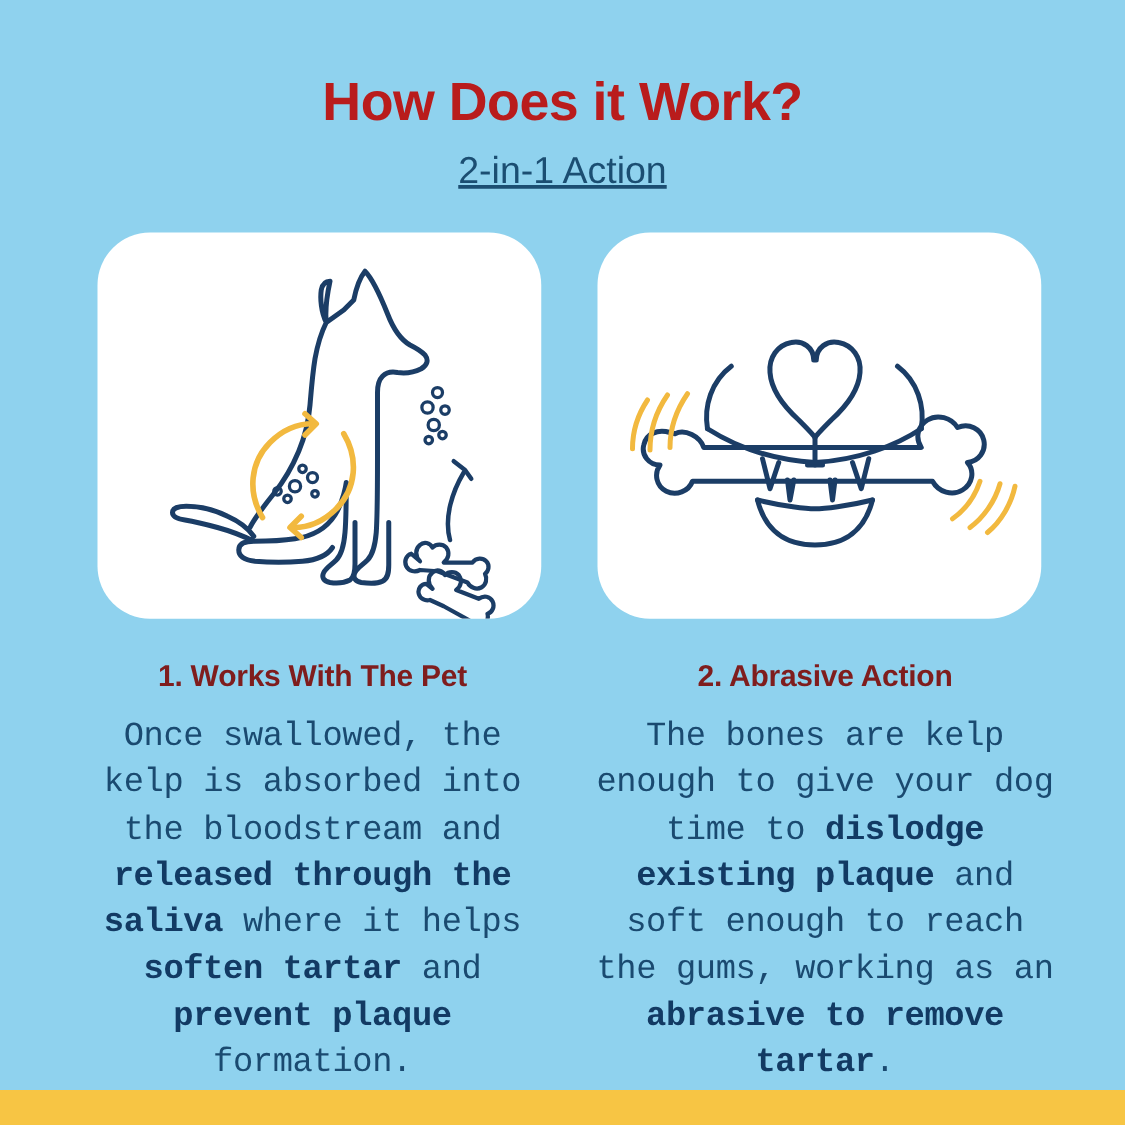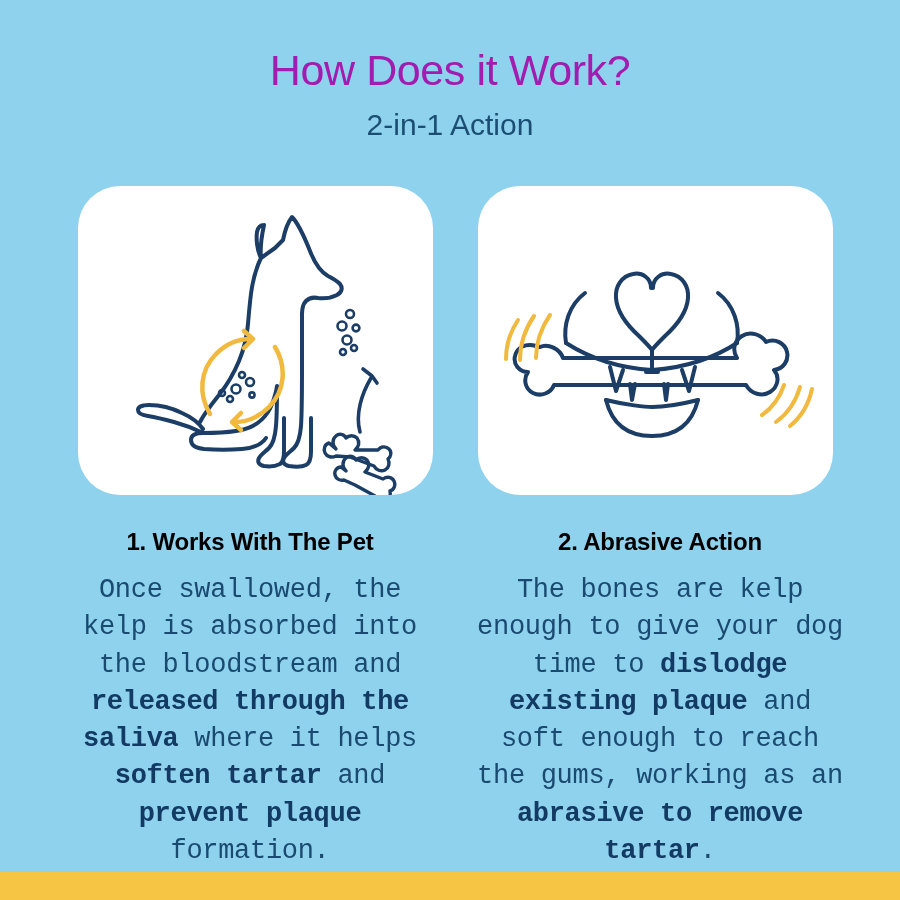--- a/index.html
+++ b/index.html
@@ -28,11 +28,11 @@
   }
   .main-title {
     font-size: 43px;
-    font-weight: 400;
-    color: #a21caf;
+    font-weight: 700;
+    color: #b91c1c;
     letter-spacing: -0.4px;
     line-height: 1.06;
-    margin: 0;
+    margin: 12px;
   }
   .sub-title {
     margin: 14px 0 0 0;

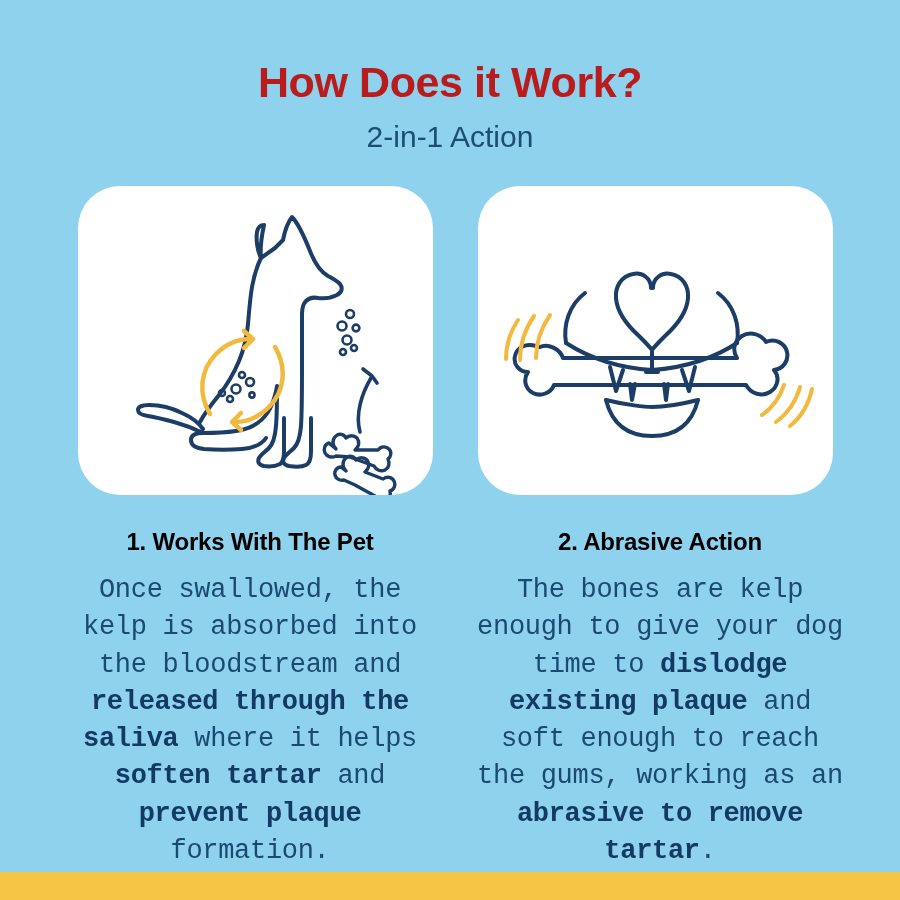--- a/index.html
+++ b/index.html
@@ -41,6 +41,7 @@
     color: #1B4E72;
     letter-spacing: 0px;
     line-height: 1.1;
+    text-decoration: underline;
   }
 
   

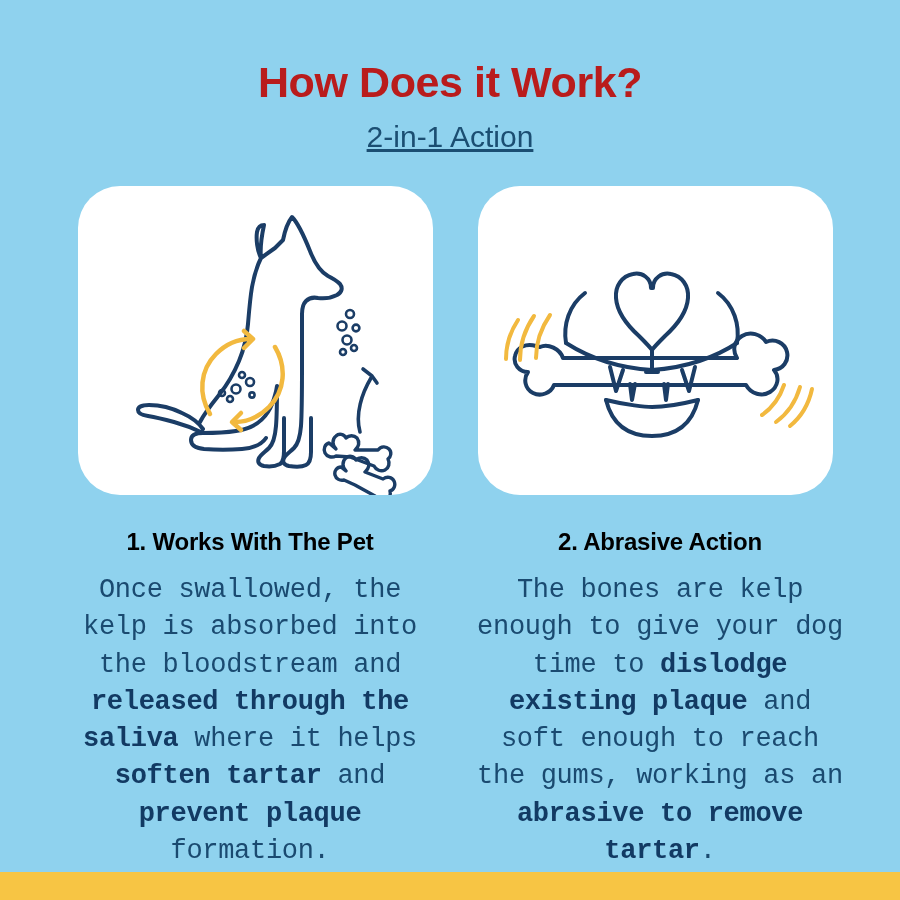--- a/index.html
+++ b/index.html
@@ -82,7 +82,7 @@
   .col-heading {
     font-size: 24px;
     font-weight: 700;
-    color: #000000;
+    color: #7f1d1d;
     margin: 0 0 16px 0;
     letter-spacing: -0.2px;
   }

